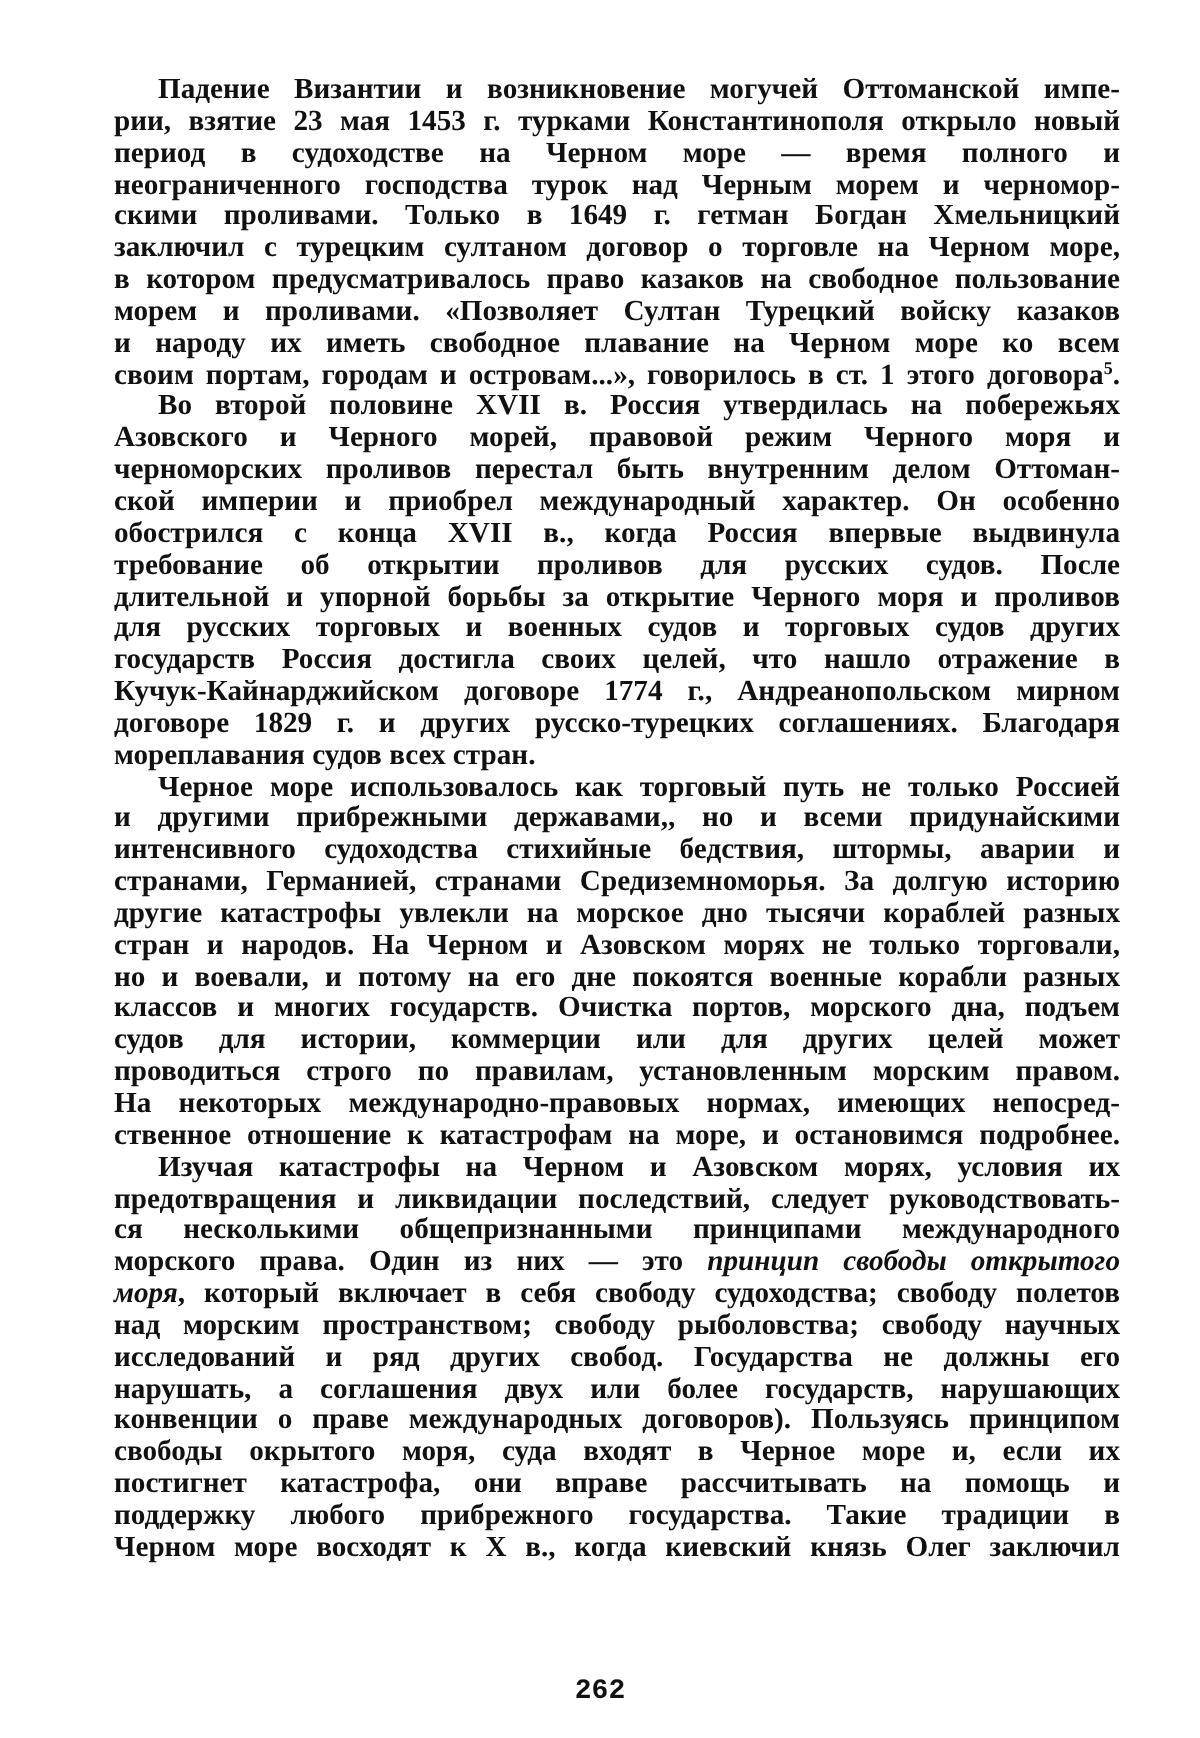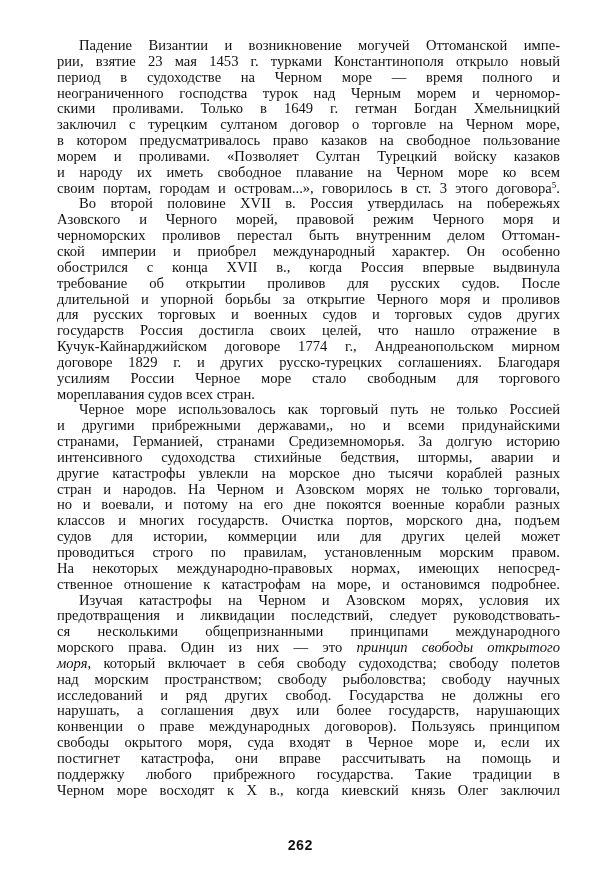--- a/index.html
+++ b/index.html
@@ -22,7 +22,7 @@
       font-family: "Liberation Serif", serif;
       font-size: 14.6px;
       line-height: 15.85px;
-      font-weight: normal;
+      font-weight: bold;
     }
     .line {
       display: block;

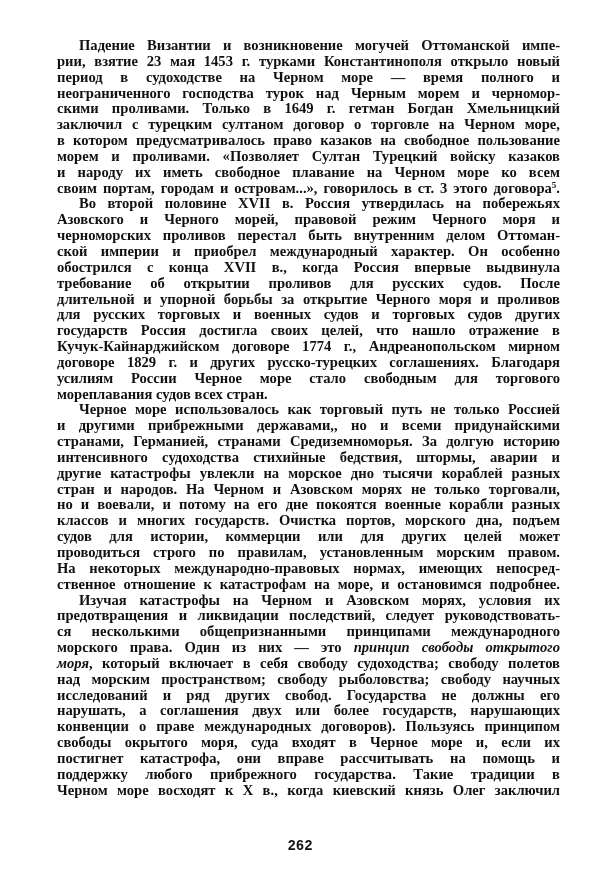--- a/index.html
+++ b/index.html
@@ -72,7 +72,7 @@
     <span class="line">в котором предусматривалось право казаков на свободное пользование</span>
     <span class="line">морем и проливами. «Позволяет Султан Турецкий войску казаков</span>
     <span class="line">и народу их иметь свободное плавание на Черном море ко всем</span>
-    <span class="line"><span>своим портам, городам и островам...», говорилось в ст. 3 этого договора</span><sup>5</sup><span>.</span></span>
+    <span class="line"><span>своим портам, городам и островам...», говорилось в ст. 1 этого договора</span><sup>5</sup><span>.</span></span>
   </div>
 
   <div>

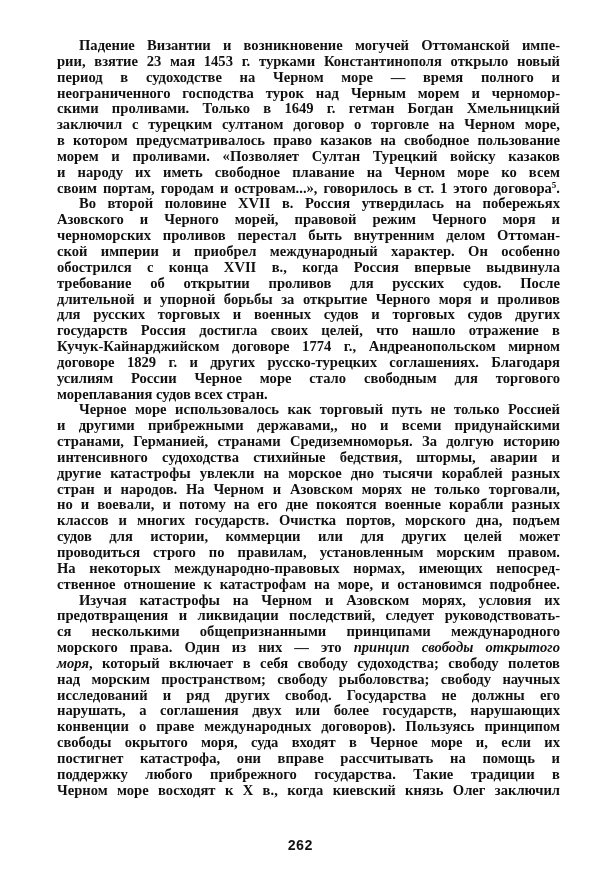--- a/index.html
+++ b/index.html
@@ -87,7 +87,6 @@
     <span class="line">государств Россия достигла своих целей, что нашло отражение в</span>
     <span class="line">Кучук-Кайнарджийском договоре 1774 г., Андреанопольском мирном</span>
     <span class="line">договоре 1829 г. и других русско-турецких соглашениях. Благодаря</span>
-    <span class="line">усилиям России Черное море стало свободным для торгового</span>
     <span class="line last">мореплавания судов всех стран.</span>
   </div>
 

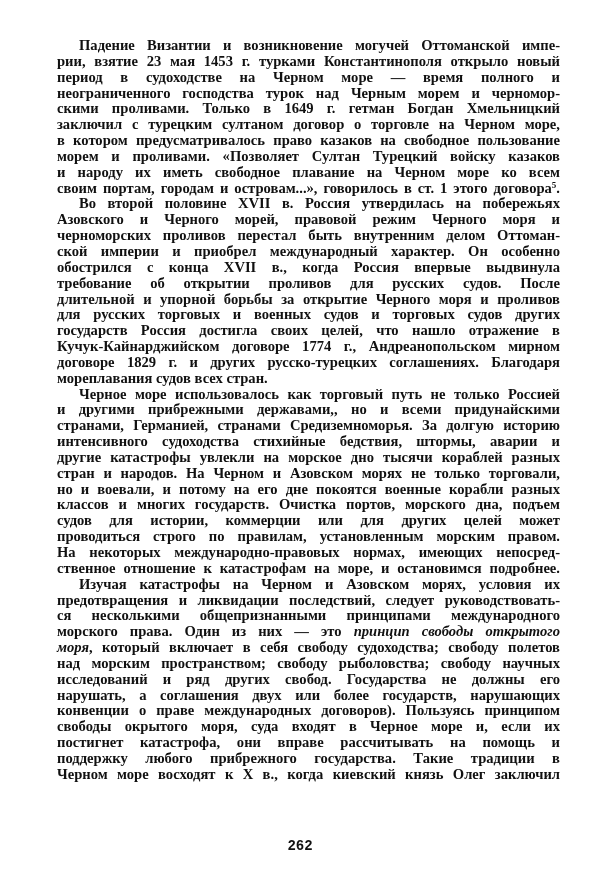--- a/index.html
+++ b/index.html
@@ -93,8 +93,8 @@
   <div>
     <span class="line indent">Черное море использовалось как торговый путь не только Россией</span>
     <span class="line">и другими прибрежными державами,, но и всеми придунайскими</span>
+    <span class="line">интенсивного судоходства стихийные бедствия, штормы, аварии и</span>
     <span class="line">странами, Германией, странами Средиземноморья. За долгую историю</span>
-    <span class="line">интенсивного судоходства стихийные бедствия, штормы, аварии и</span>
     <span class="line">другие катастрофы увлекли на морское дно тысячи кораблей разных</span>
     <span class="line">стран и народов. На Черном и Азовском морях не только торговали,</span>
     <span class="line">но и воевали, и потому на его дне покоятся военные корабли разных</span>

